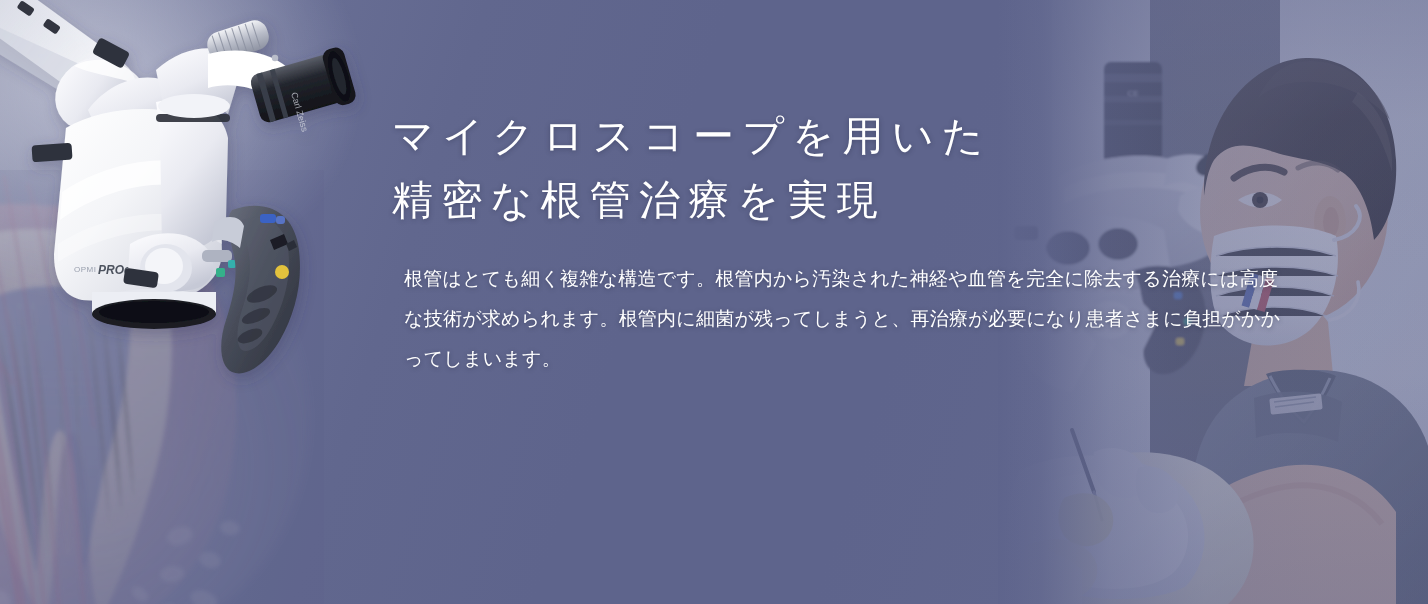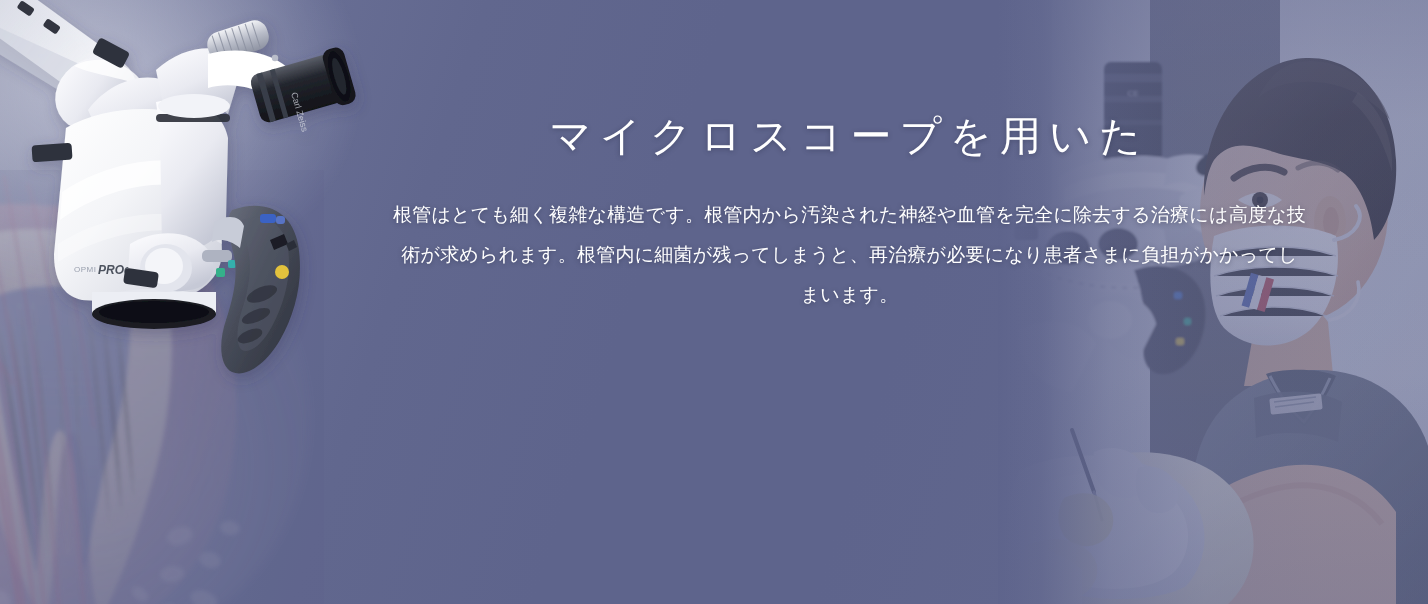--- a/index.html
+++ b/index.html
@@ -18,7 +18,6 @@
     height:604px;
     overflow:hidden;
     background:#5e648c;
-    text-align:center;
   }
 
   

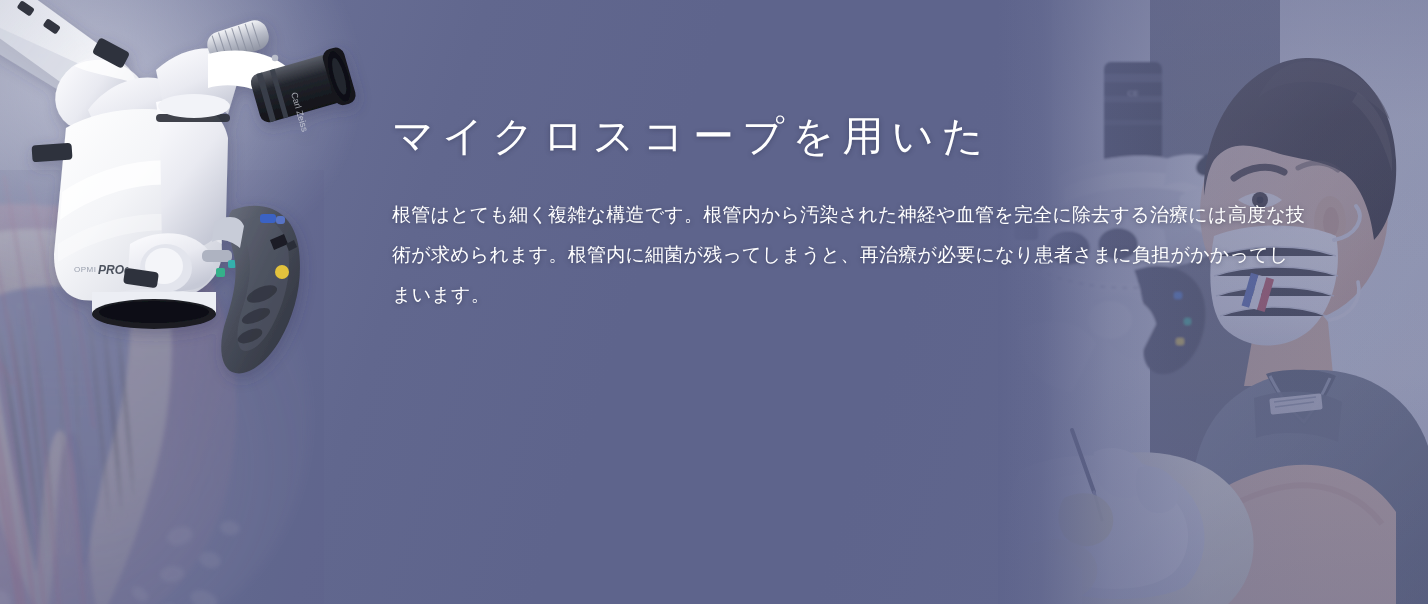--- a/index.html
+++ b/index.html
@@ -539,6 +539,7 @@
 
     <h1>
       <div class="headline">マイクロスコープを用いた</div>
+      <div class="headline">精密な根管治療を実現</div>
     </h1>
 
     <div class="body-copy">

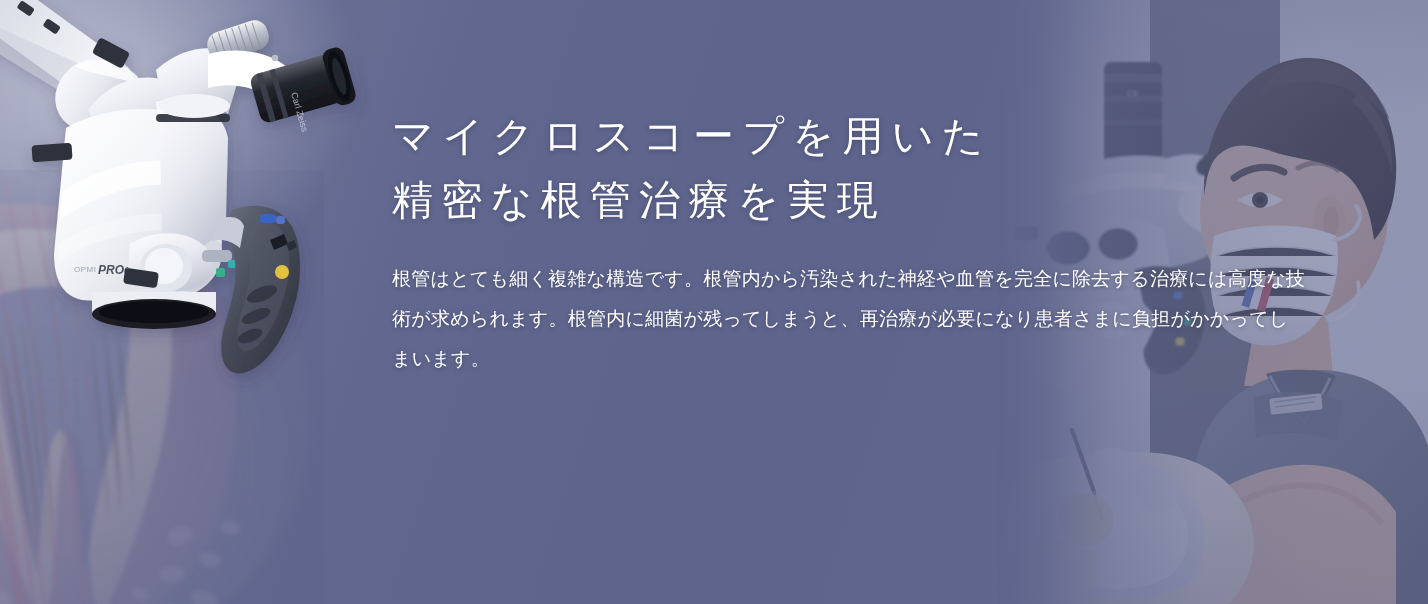--- a/index.html
+++ b/index.html
@@ -119,7 +119,7 @@
     letter-spacing:.012em;
     text-shadow:0 1px 4px rgba(40,44,70,.5);
   }
-  .body-copy p { margin:0; }
+  .body-copy p { margin:12px; }
 </style>
 </head>
 <body>

